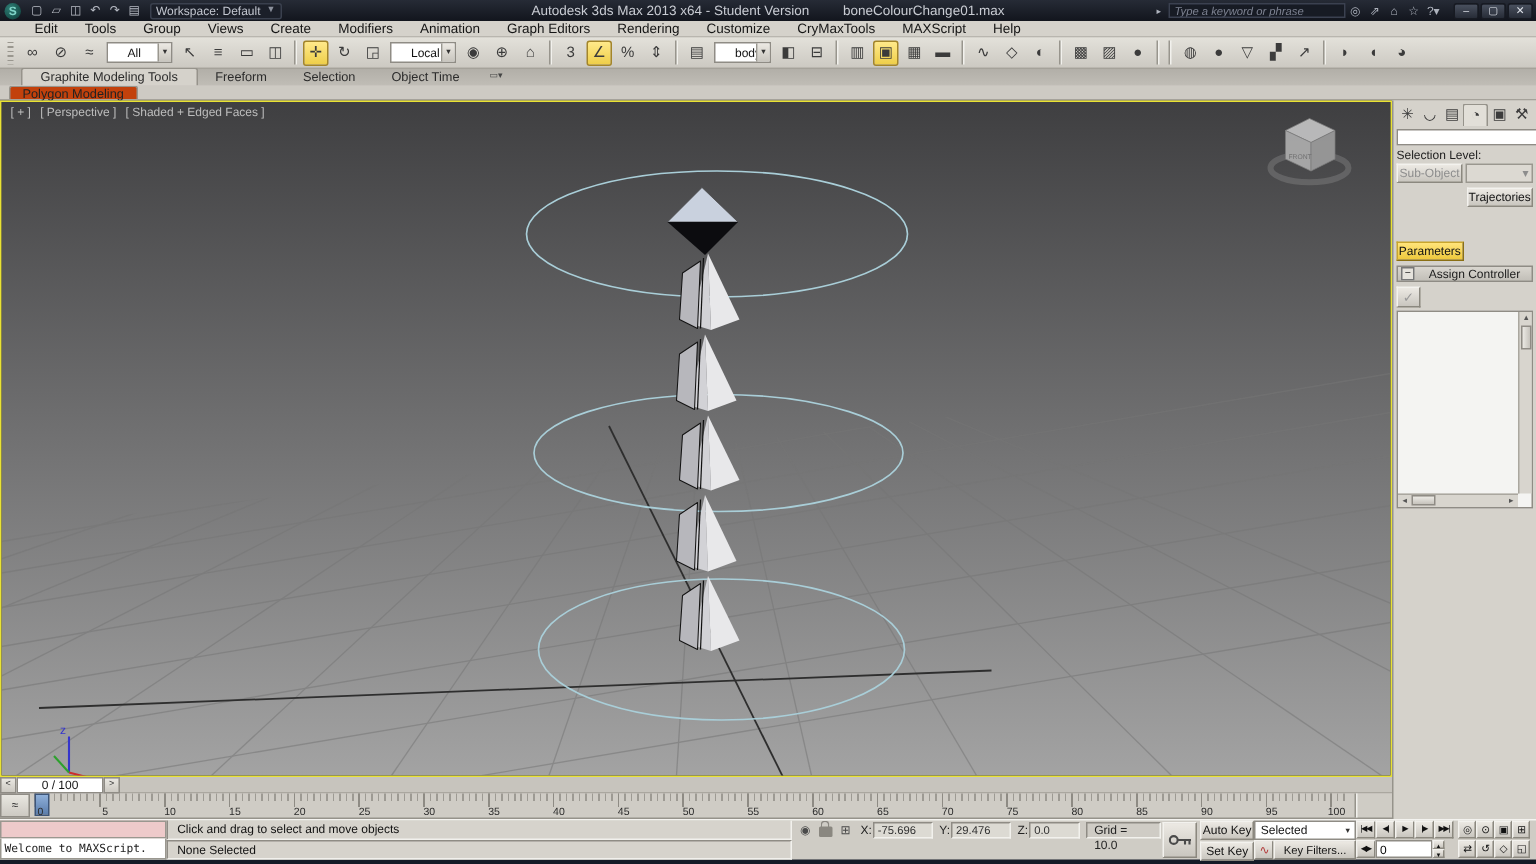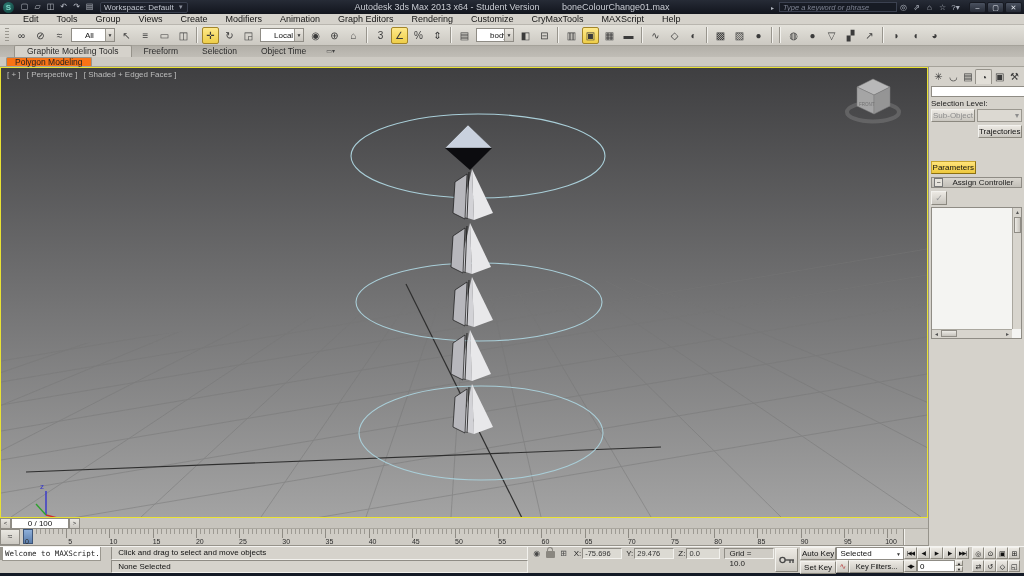--- a/index.html
+++ b/index.html
@@ -42,7 +42,7 @@
   .rtab.active{background:#d5d2cb;border:1px solid #96938b;border-bottom:none;border-radius:2px 2px 0 0;}
   .rovf{margin-left:8px;font-size:6px;color:#444;line-height:11px;}
   .rpanelrow{height:10px;background:#cdcac3;border-bottom:1px solid #a5a29a;display:flex;padding-left:6px;}
-  .ptab{font-size:8.5px;line-height:9px;padding:0 8px;background:#f97316;border:1px solid #98958d;border-bottom:none;border-radius:2px 2px 0 0;color:#222;}
+  .ptab{font-size:8.5px;line-height:9px;padding:0 8px;background:#c2410c;border:1px solid #98958d;border-bottom:none;border-radius:2px 2px 0 0;color:#222;}
 
   
   .main{display:flex;height:479px;}

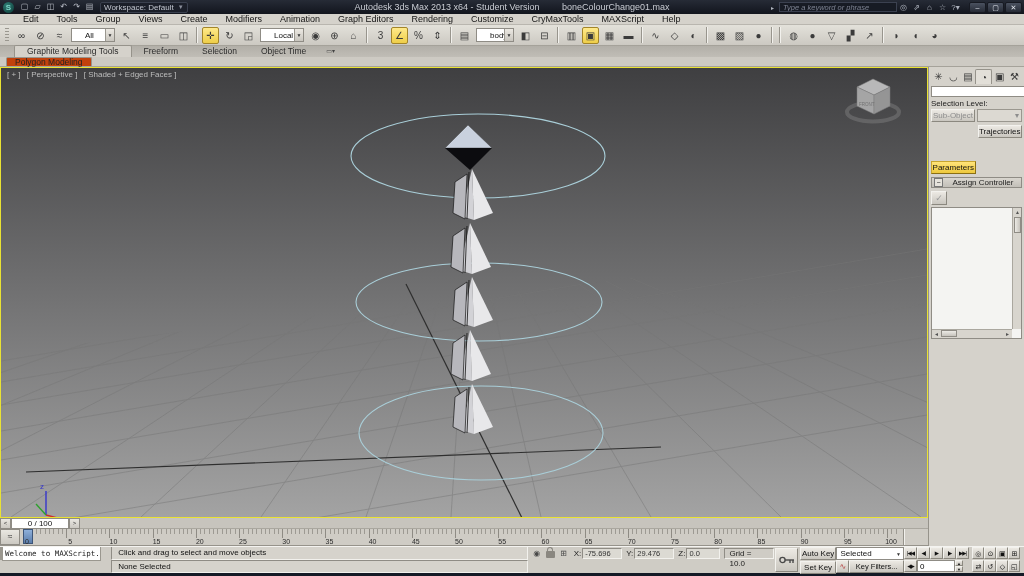--- a/index.html
+++ b/index.html
@@ -92,7 +92,7 @@
 
   
   .statusbar{height:27px;background:#cfccc5;border-top:1px solid #f4f3f0;display:flex;font-size:8px;color:#111;}
-  .ms-col{width:112px;display:flex;flex-direction:row;}
+  .ms-col{width:112px;display:flex;flex-direction:column;}
   .ms-pink{height:13px;background:#eecaca;border:1px solid #9a978f;}
   .ms-white{height:14px;background:#ffffff;border:1px solid #9a978f;border-top:none;font-family:"DejaVu Sans Mono",monospace;font-size:7.5px;line-height:13px;padding-left:2px;color:#222;}
   .prompt-col{width:420px;display:flex;flex-direction:column;}

